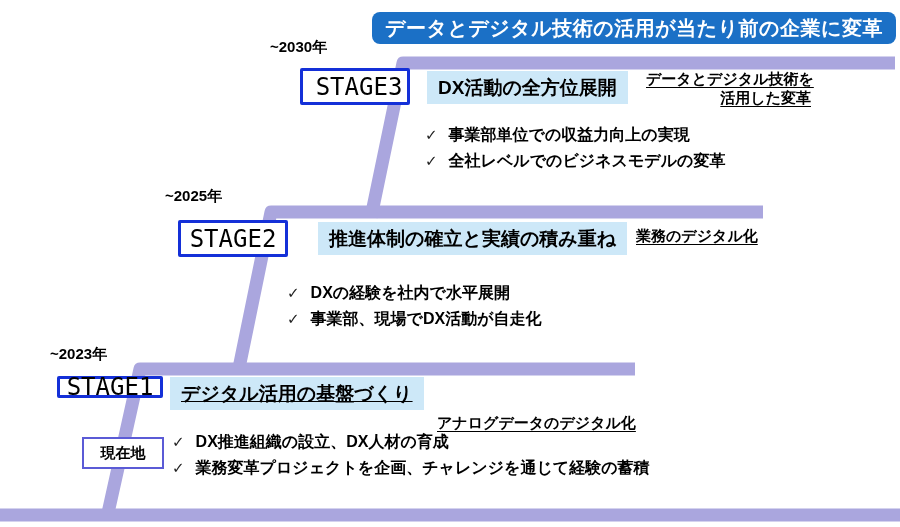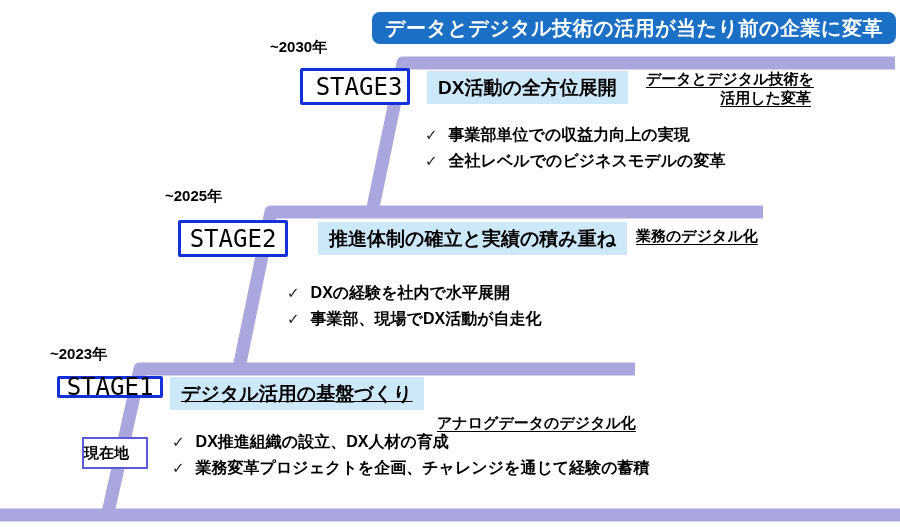--- a/index.html
+++ b/index.html
@@ -47,9 +47,9 @@
   .check { font-weight:normal; font-size:15px; color:#222; }
 
   .marker {
-    width:66px; height:32px; background:#fff; z-index:2;
+    width:82px; height:32px; background:#fff; z-index:2;
     border:2px solid var(--marker-border,#5b5bd6);
-    display:flex; align-items:center; justify-content:flex-start;
+    display:flex; align-items:center; justify-content:center;
     font-weight:bold; font-size:15px; white-space:nowrap;
   }
 </style>

